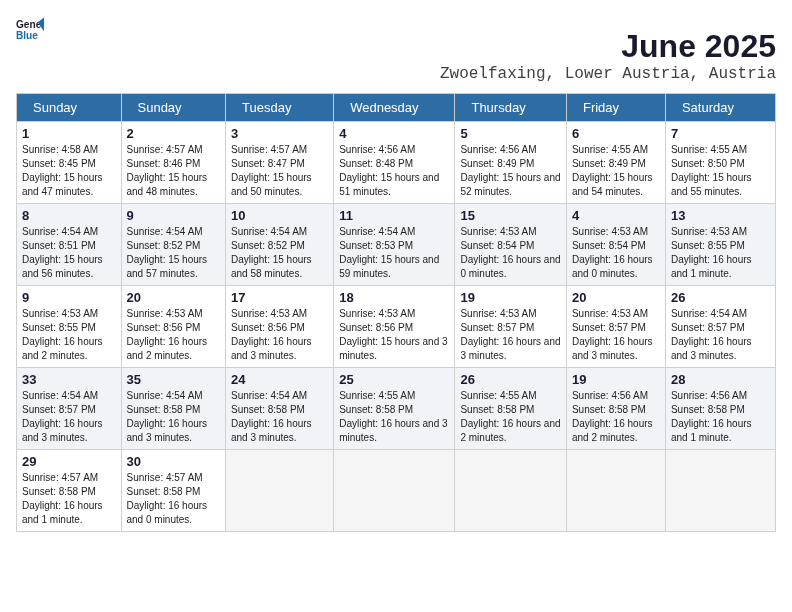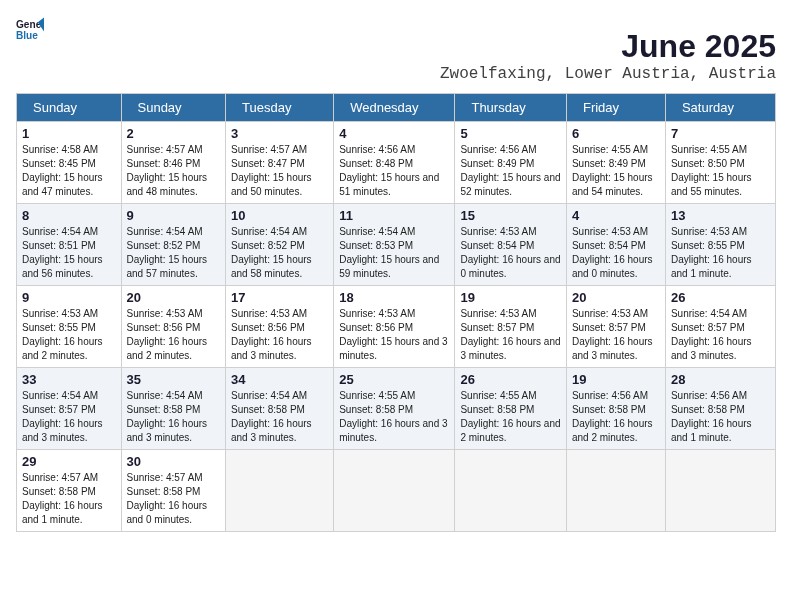--- a/index.html
+++ b/index.html
@@ -209,7 +209,7 @@
           <div class="day-info">Sunrise: 4:54 AM<br>Sunset: 8:58 PM<br>Daylight: 16 hours and 3 minutes.</div>
         </td>
         <td>
-          <span class="day-num">34</span>
+          <span class="day-num">24</span>
           <div class="day-info">Sunrise: 4:54 AM<br>Sunset: 8:58 PM<br>Daylight: 16 hours and 3 minutes.</div>
         </td>
         <td>

